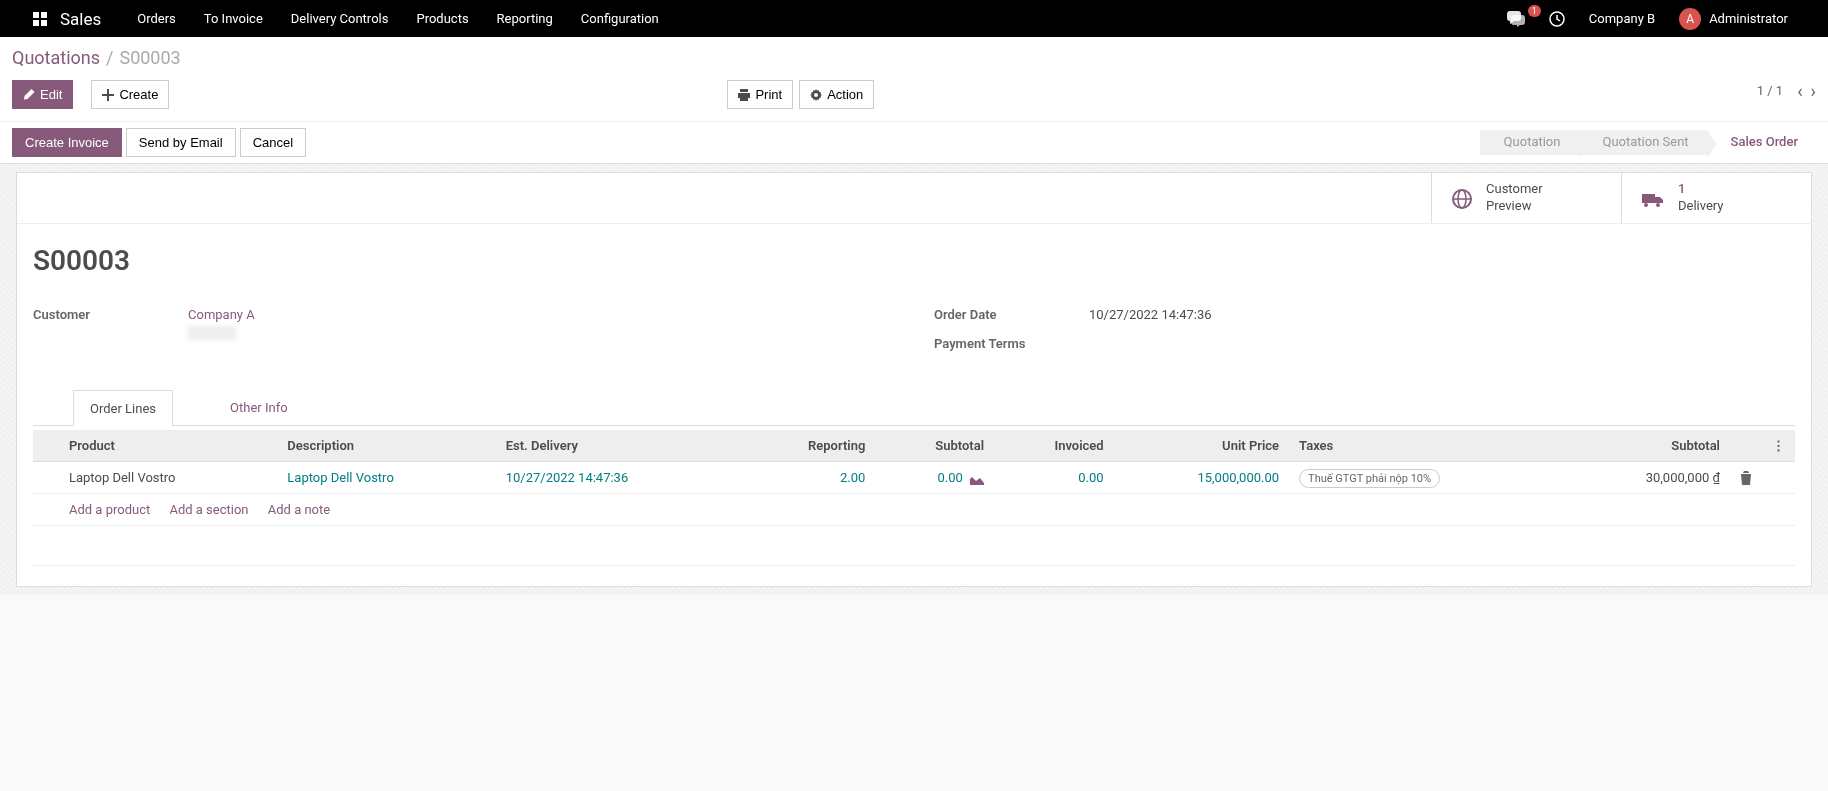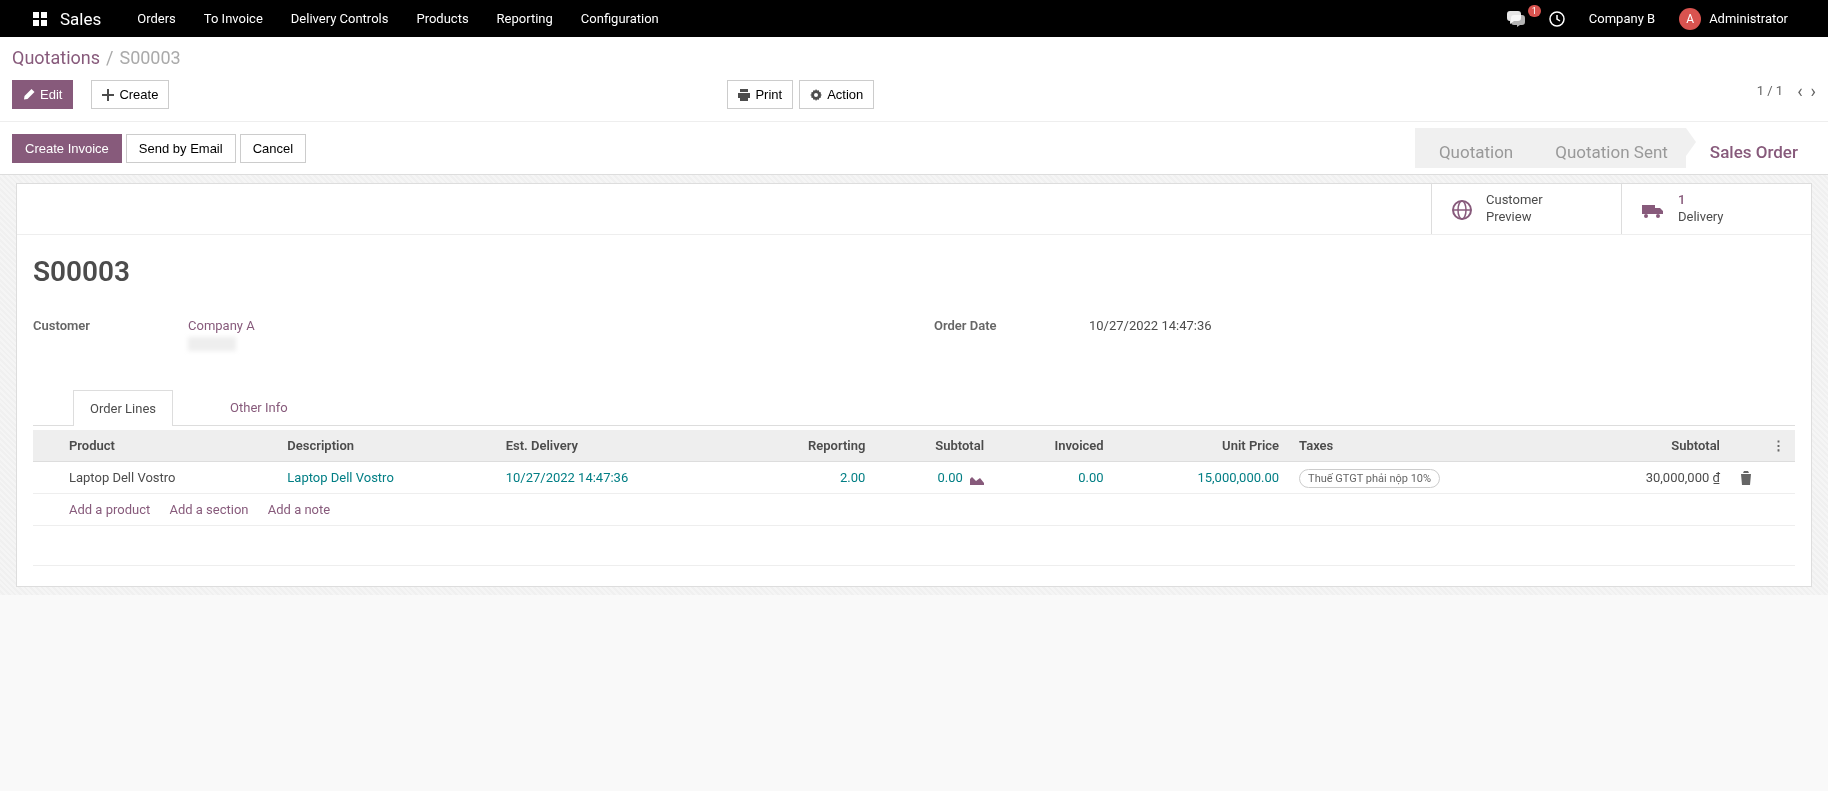--- a/index.html
+++ b/index.html
@@ -30,7 +30,7 @@
 .status-row .status-btn.primary { background: #875a7b; border-color: #875a7b; color: white; }
 .status-row .spacer { flex: 1; }
 .status-bar { display: flex; }
-.status-step { position: relative; padding: 14px 18px 6px 24px; background: #f0f0f0; color: #999; font-size: 17px; }
+.status-step { position: relative; padding: 4px 18px 6px 24px; background: #f0f0f0; color: #999; font-size: 13px; }
 .status-step.active { background: white; color: #875a7b; font-weight: 500; }
 .status-step::after { content: ''; position: absolute; right: -10px; top: 0; border-left: 10px solid #f0f0f0; border-top: 14px solid transparent; border-bottom: 14px solid transparent; z-index: 1; }
 .status-step.active::after { border-left-color: white; }

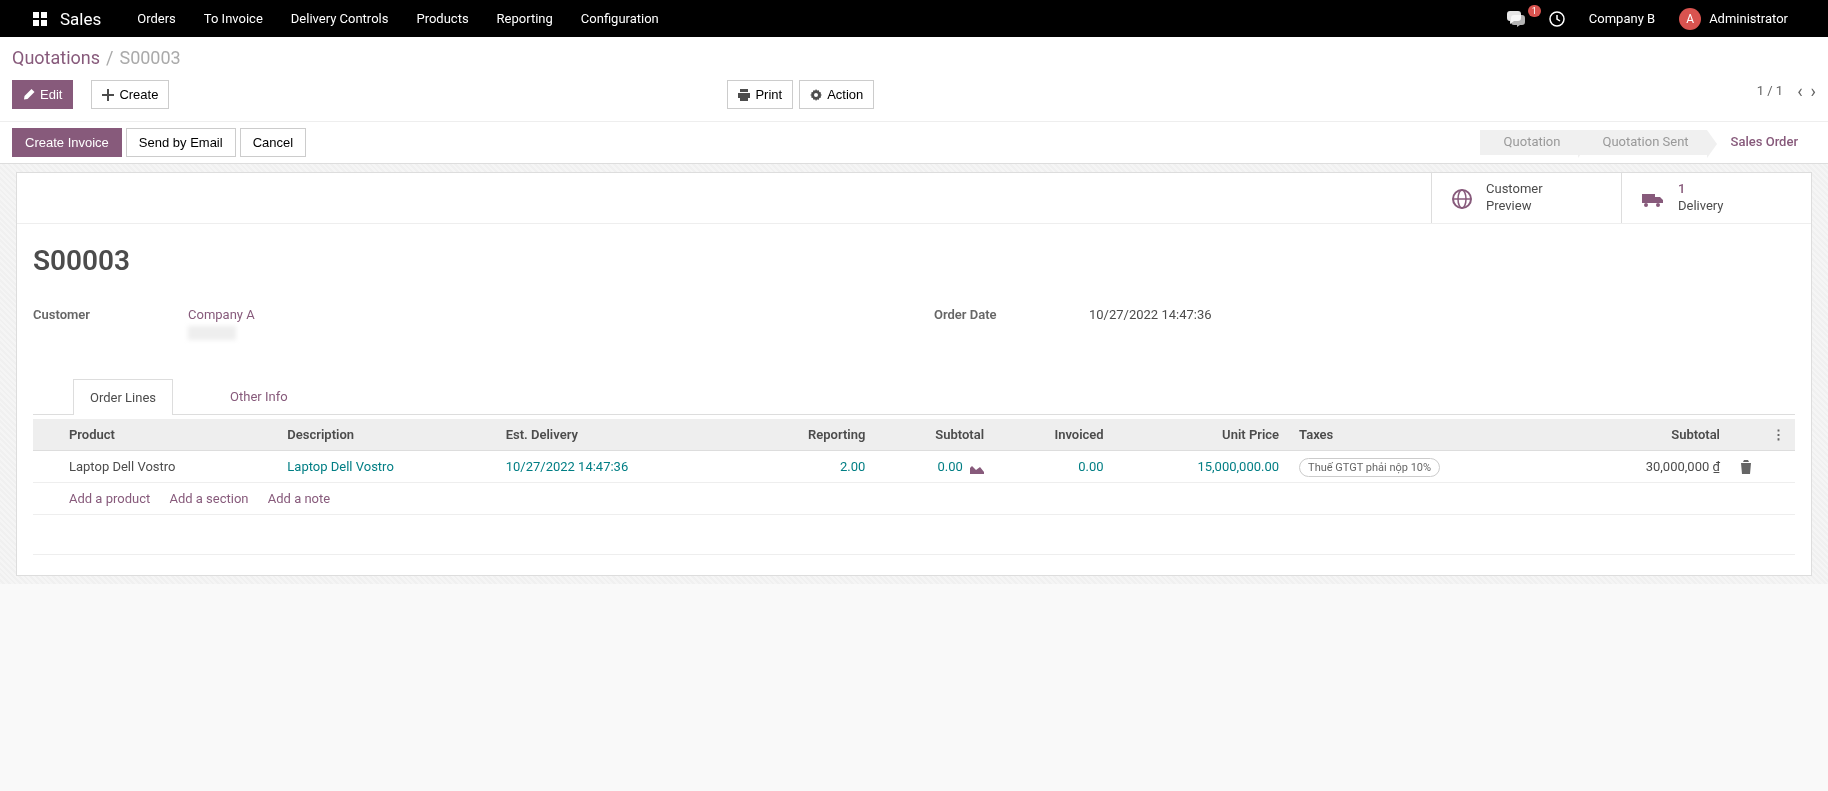--- a/index.html
+++ b/index.html
@@ -219,6 +219,10 @@
             <div class="field-label">Order Date</div>
             <div class="field-value plain">10/27/2022 14:47:36</div>
           </div>
+          <div class="field-row">
+            <div class="field-label">Payment Terms</div>
+            <div class="field-value plain"></div>
+          </div>
         </div>
       </div>
 

